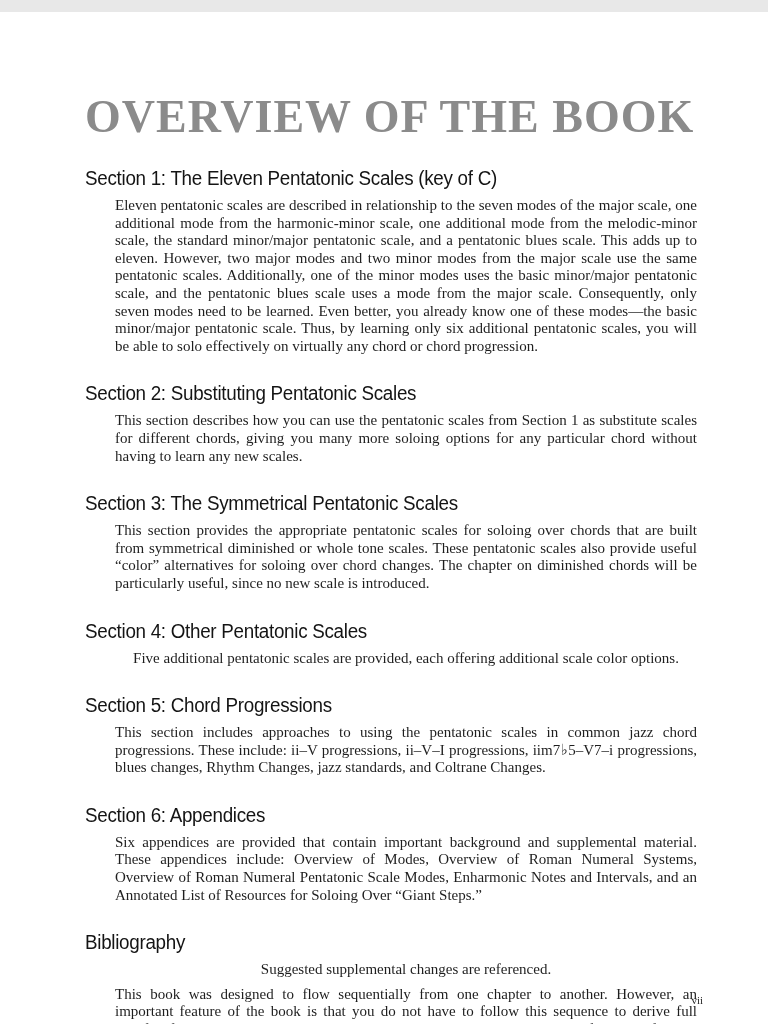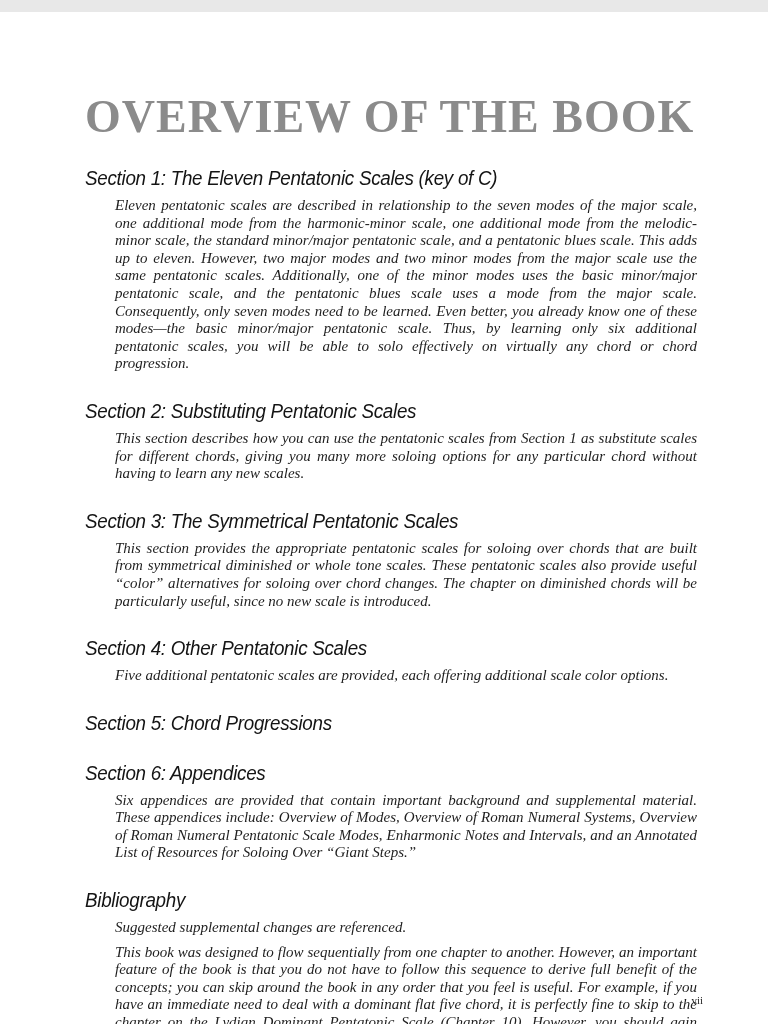--- a/index.html
+++ b/index.html
@@ -33,7 +33,7 @@
     font-size:13.5px;
     line-height:17.5px;
   }
-  .section { margin:0;font-style:italic; }
+  .section { margin:0; }
   .section-heading {
     font-family:"Liberation Sans","DejaVu Sans",sans-serif;
     font-weight:400;

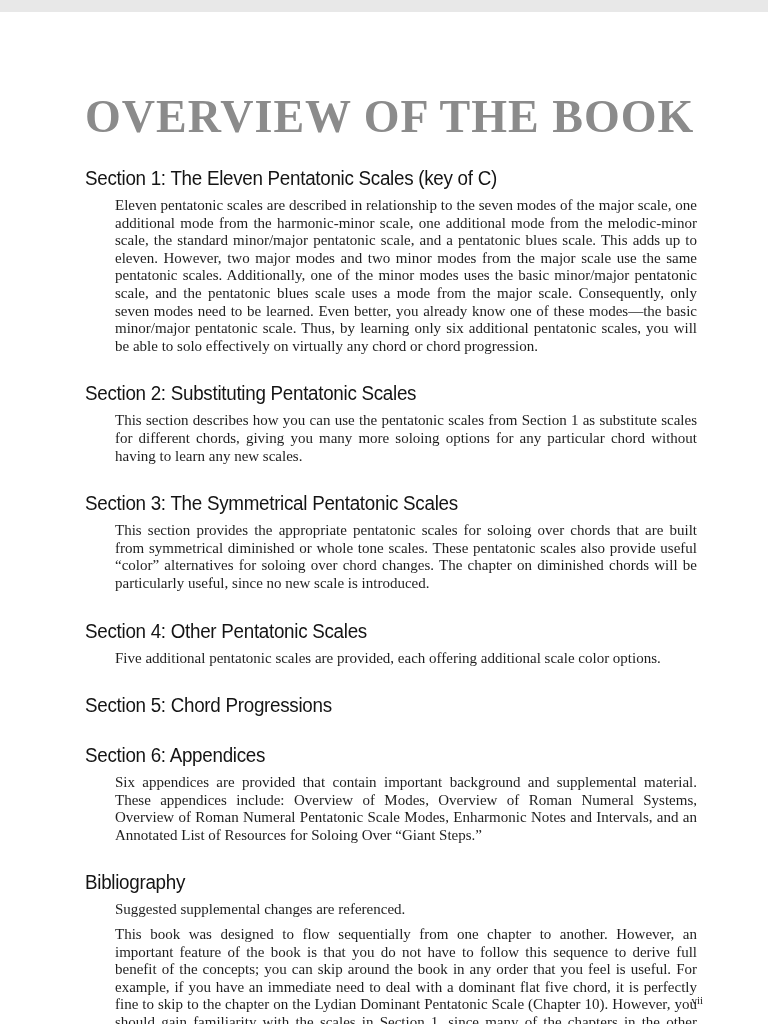--- a/index.html
+++ b/index.html
@@ -53,7 +53,7 @@
     text-justify:inter-word;
   }
   .para + .para { margin-top:7px; }
-  .para.single { text-align:left; }
+  .para.single { text-align:center; }
   .page-number {
     position:absolute;
     right:65px;

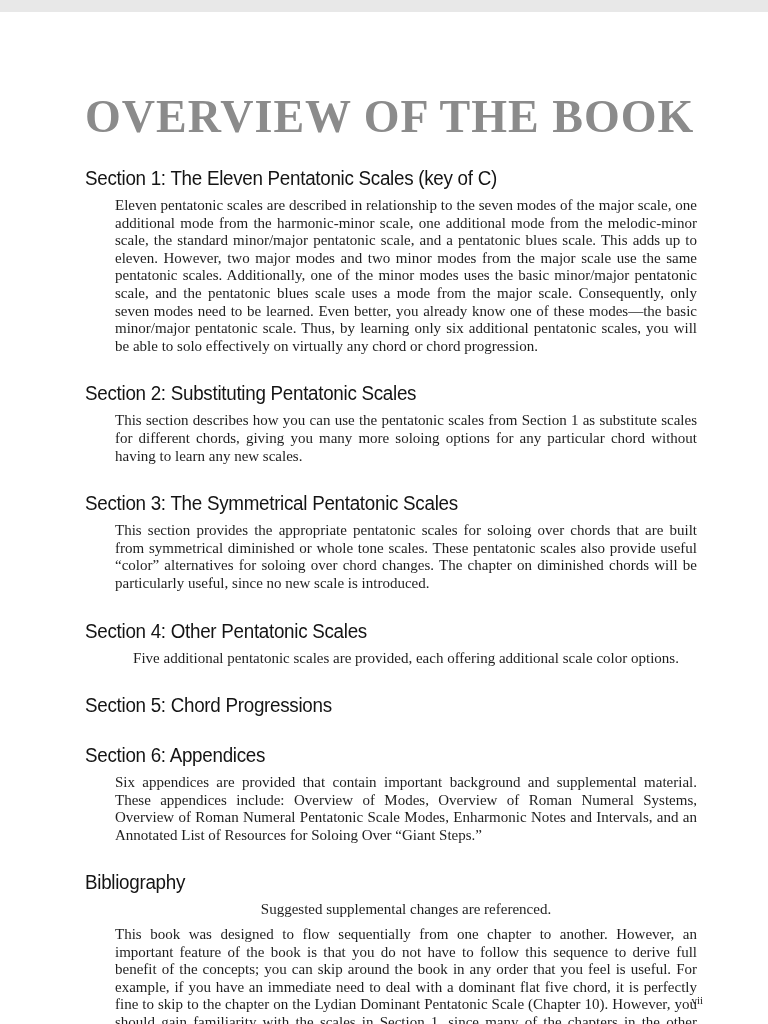--- a/index.html
+++ b/index.html
@@ -94,6 +94,7 @@
 
     <div class="section">
       <h2 class="section-heading">Section 5: Chord Progressions</h2>
+      <p class="para">This section includes approaches to using the pentatonic scales in common jazz chord progressions. These include: ii–V progressions, ii–V–I progressions, iim7♭5–V7–i progressions, blues changes, Rhythm Changes, jazz standards, and Coltrane Changes.</p>
     </div>
 
     <div class="section">

